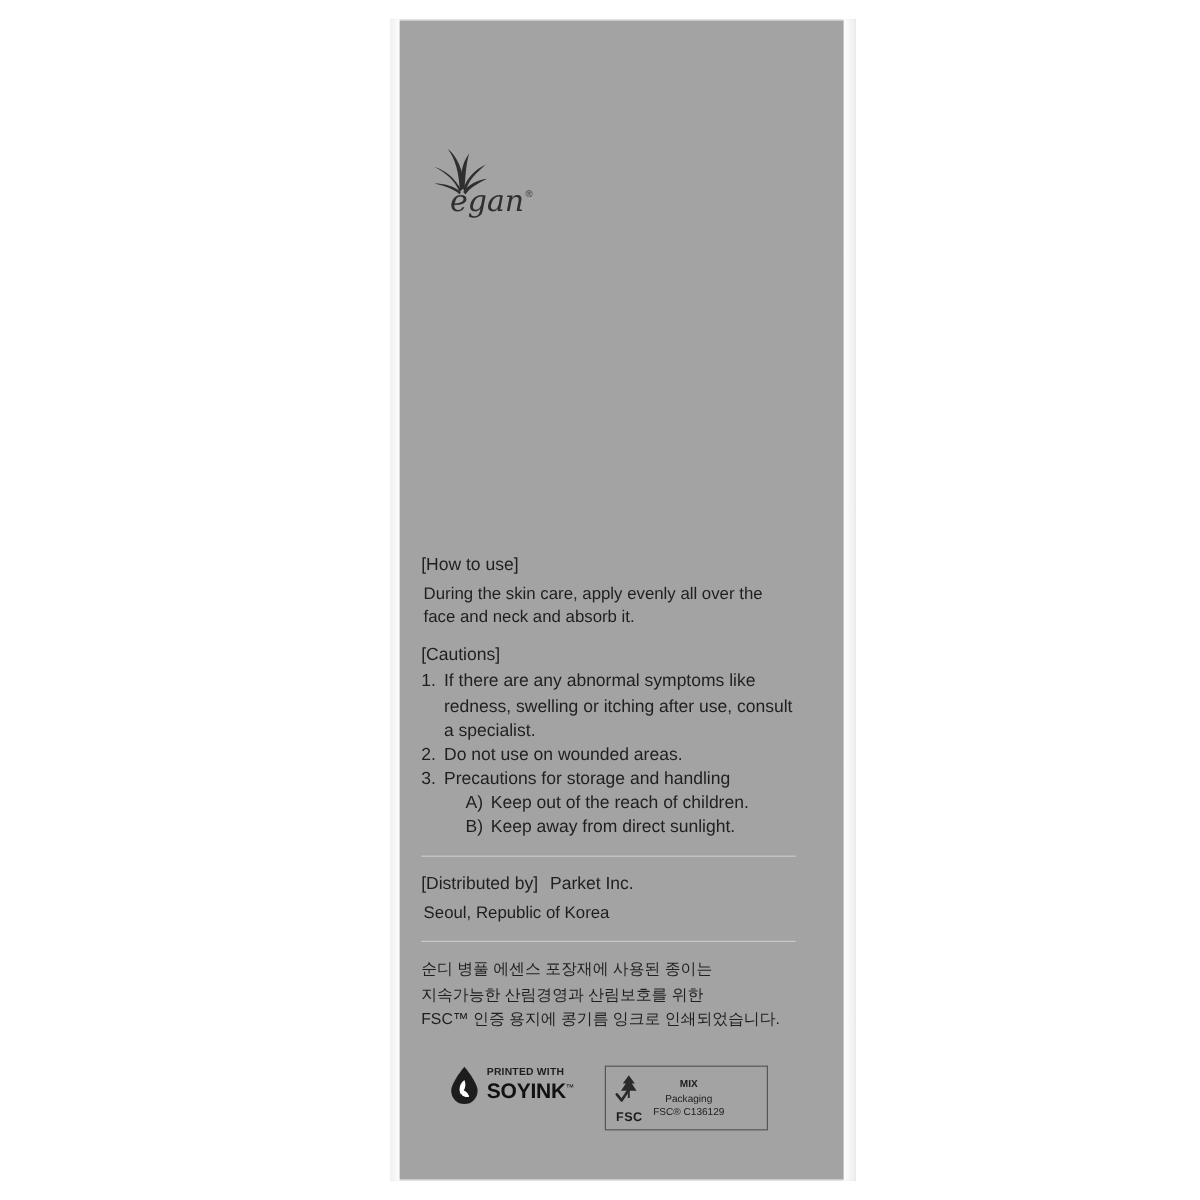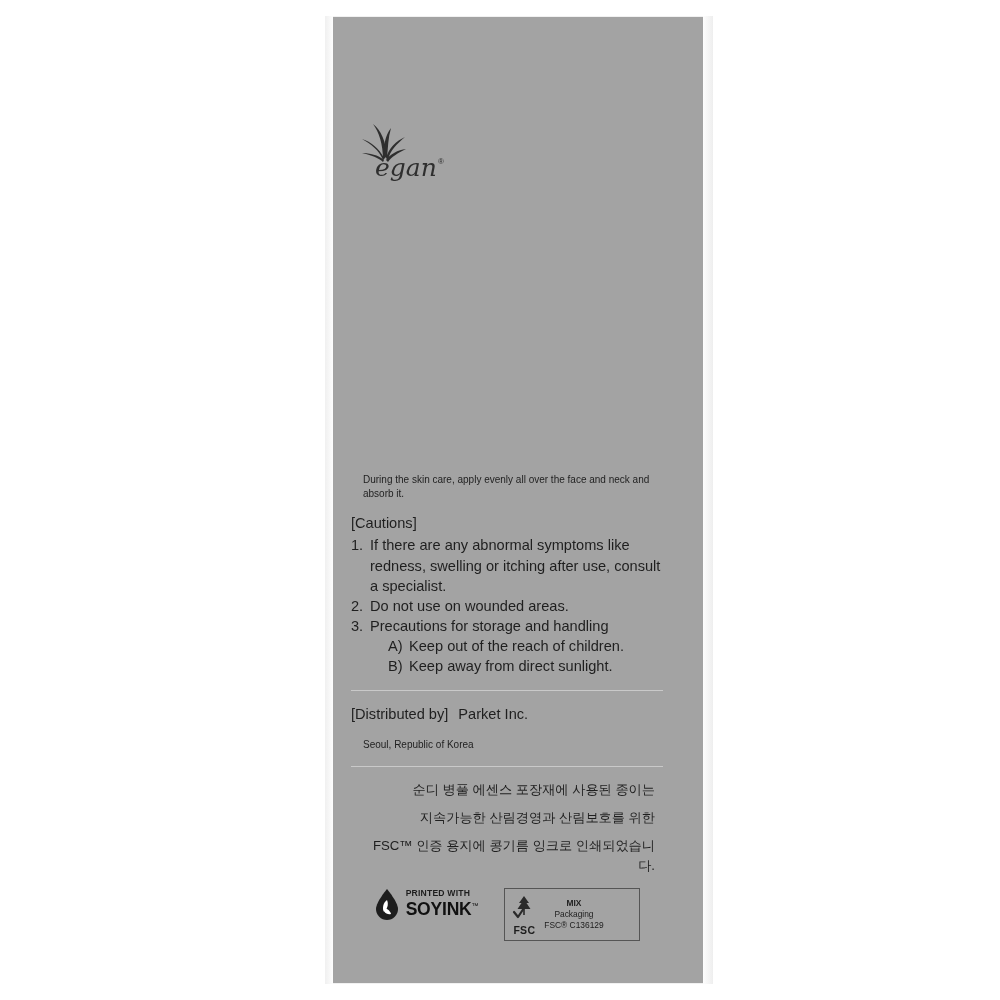--- a/index.html
+++ b/index.html
@@ -229,6 +229,7 @@
     <div class="content">
 
       <div class="blk">
+        <p class="sec-head">[How to use]</p>
         <p class="body-text">During the skin care, apply evenly all over the face and neck and absorb it.</p>
       </div>
 

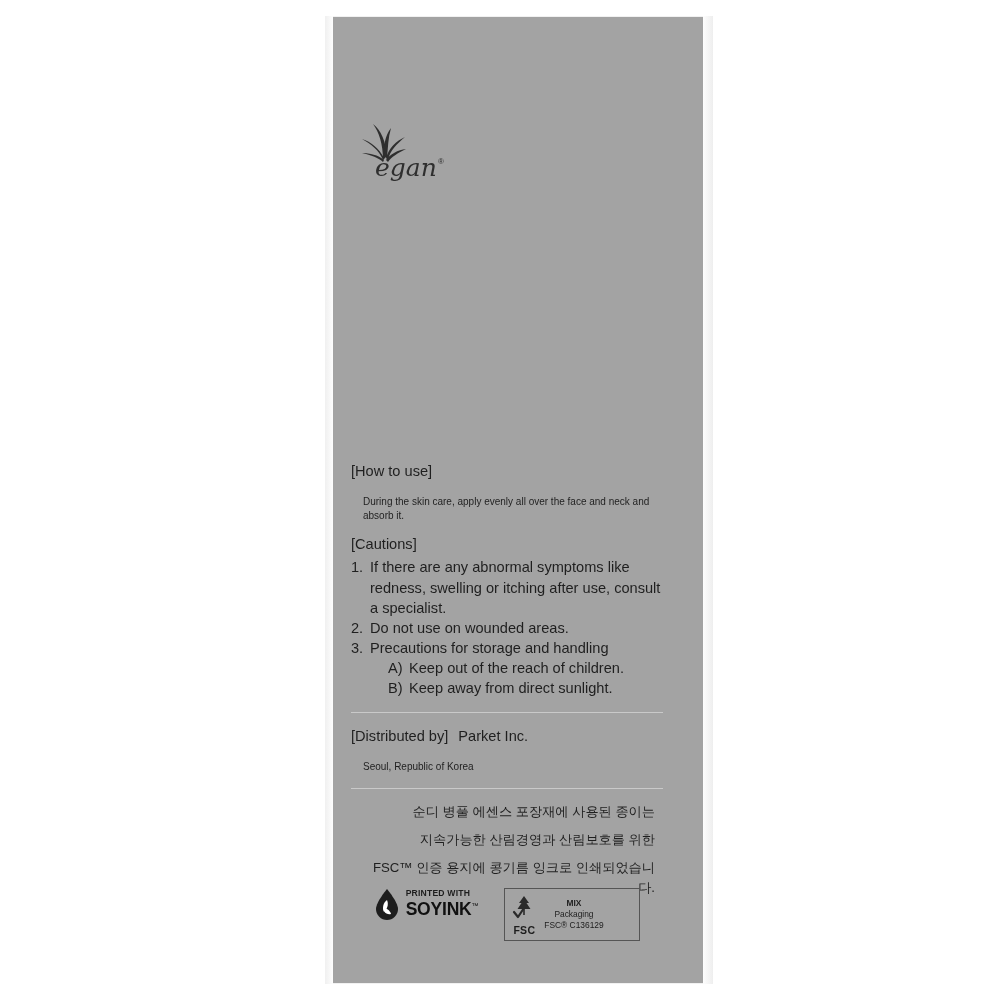--- a/index.html
+++ b/index.html
@@ -71,10 +71,10 @@
     white-space: nowrap;
   }
   .body-text {
-    font-size: 10px;
+    font-size: 14px;
     line-height: 1.38;
     color: #1f1f1f;
-    margin: 12px;
+    margin: 2px;
   }
   .blk { margin-bottom: 12px; }
   .inline-head {

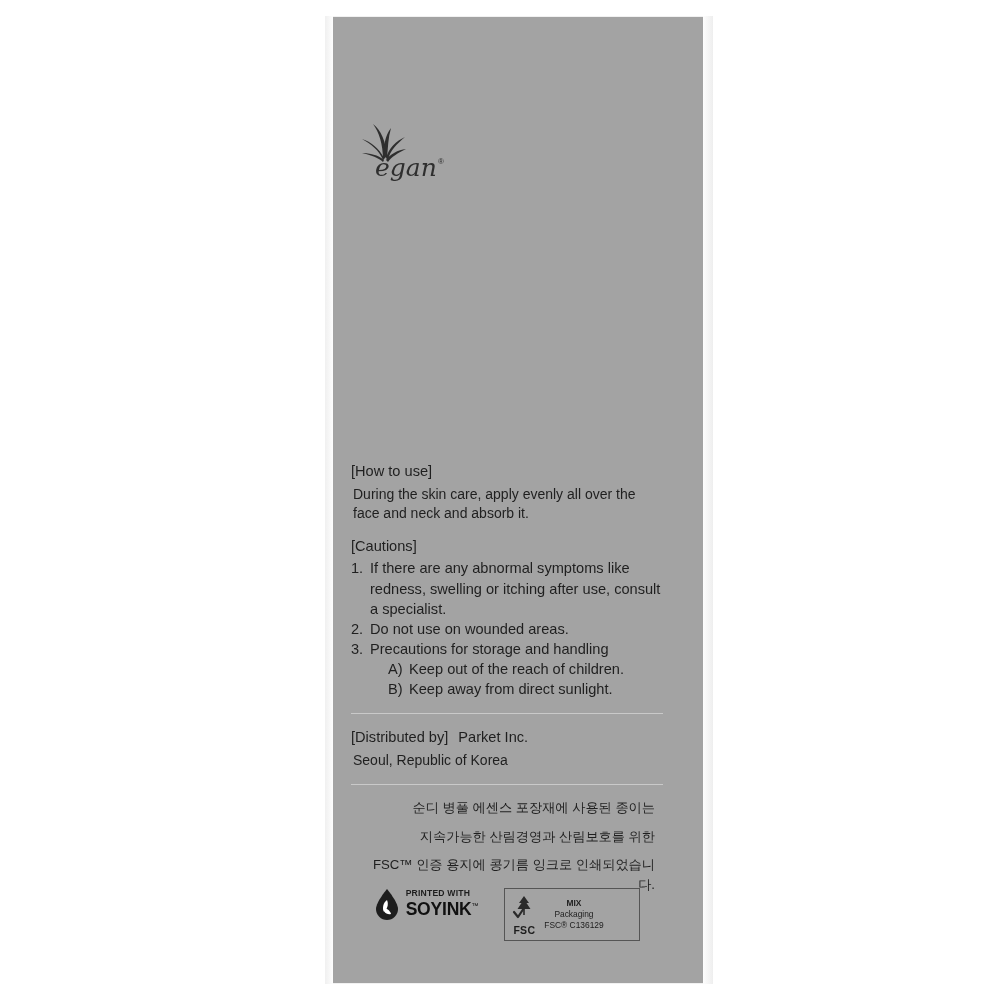--- a/index.html
+++ b/index.html
@@ -128,11 +128,11 @@
 
   
   .kr {
-    text-align: right;
+    text-align: left;
     font-size: 13.2px;
     line-height: 1.52;
     color: #1f1f1f;
-    margin: 8px;
+    margin: 0;
   }
 
   

